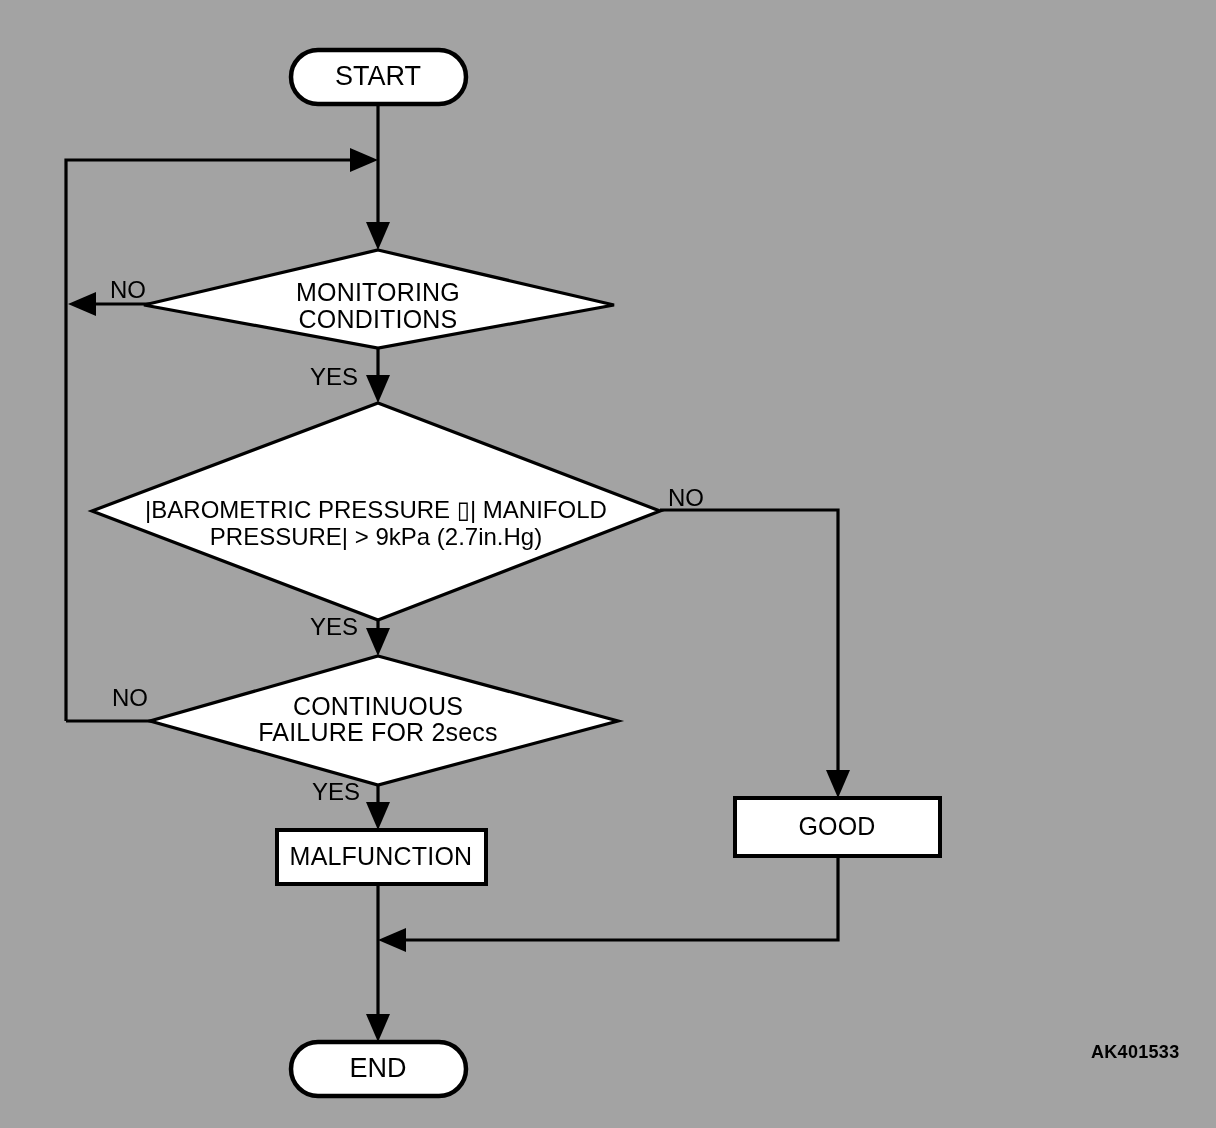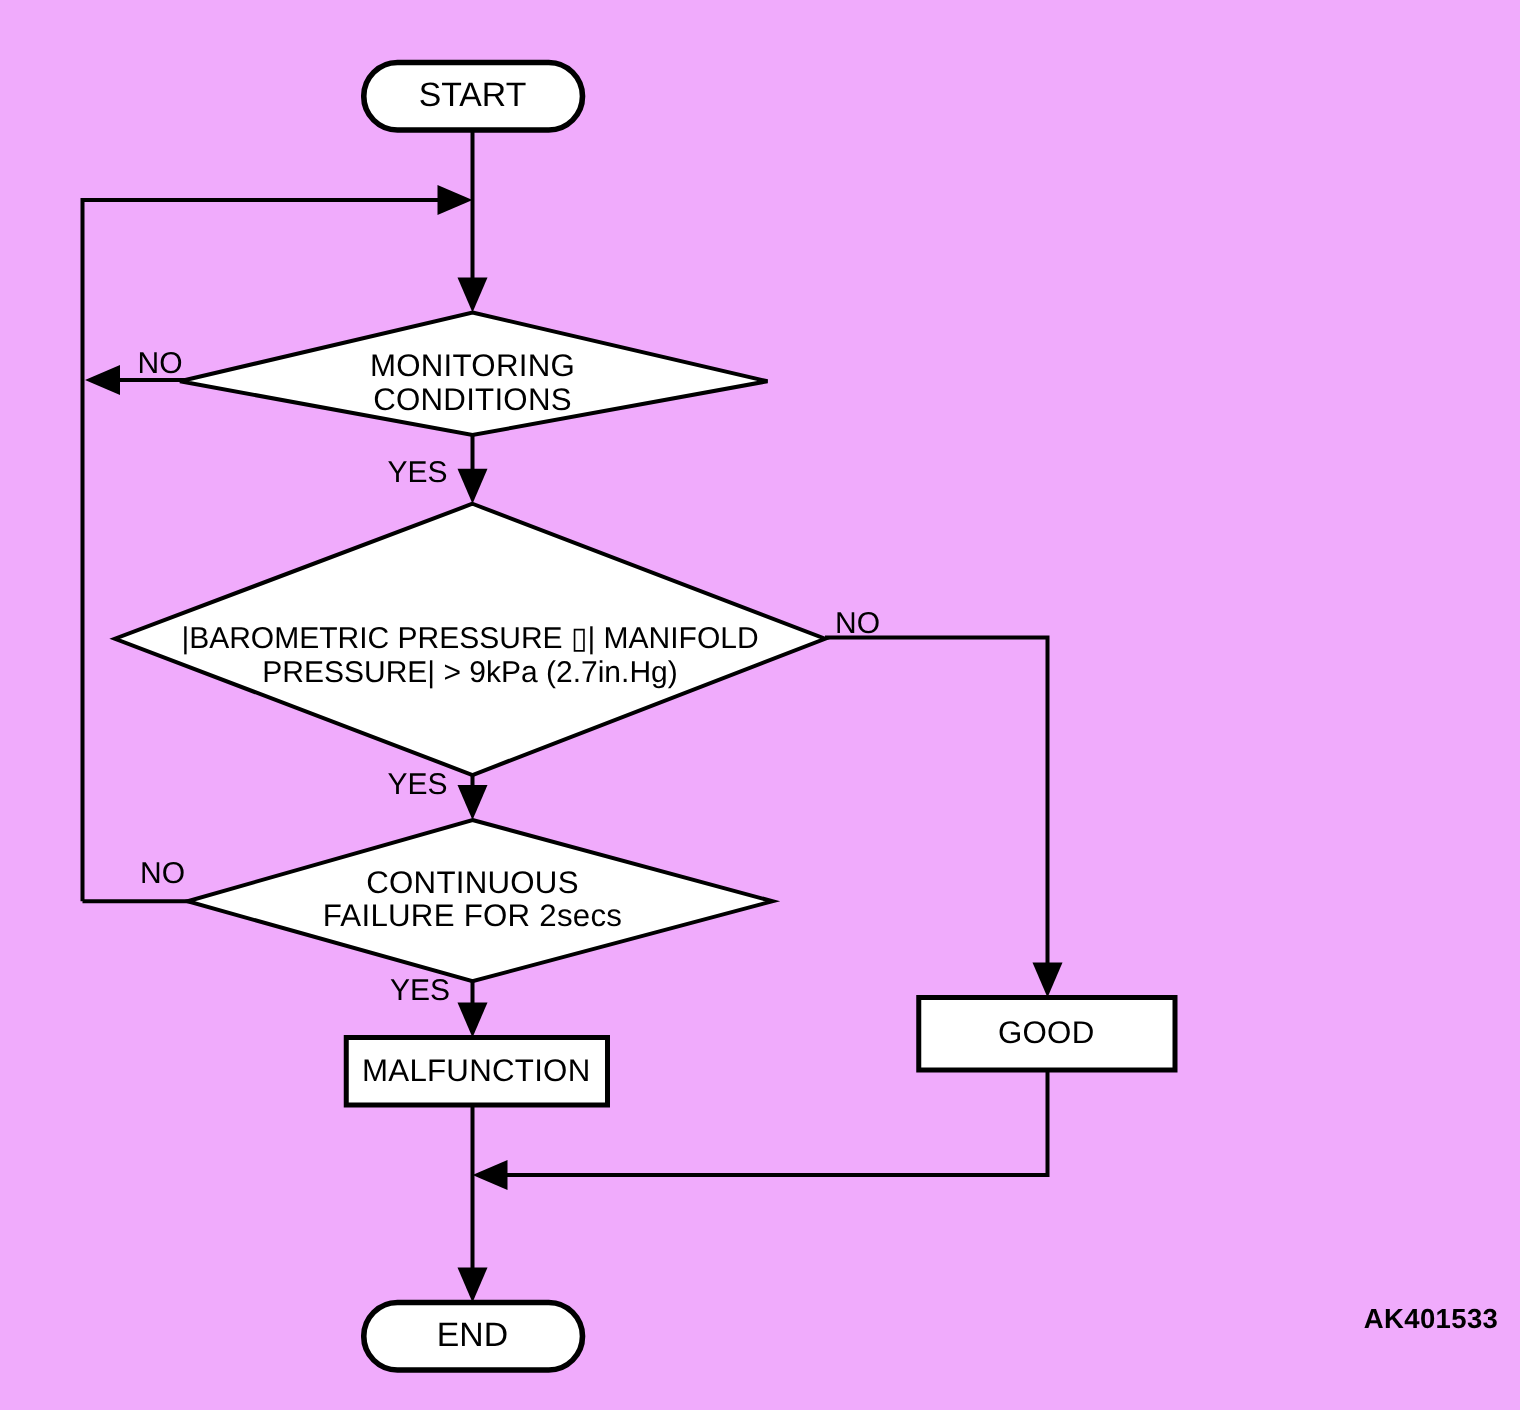--- a/index.html
+++ b/index.html
@@ -16,7 +16,7 @@
     position: relative;
     width: 1216px;
     height: 1128px;
-    background: #f0abfc;
+    background: #a3a3a3;
     overflow: hidden;
   }
   #flow-svg {

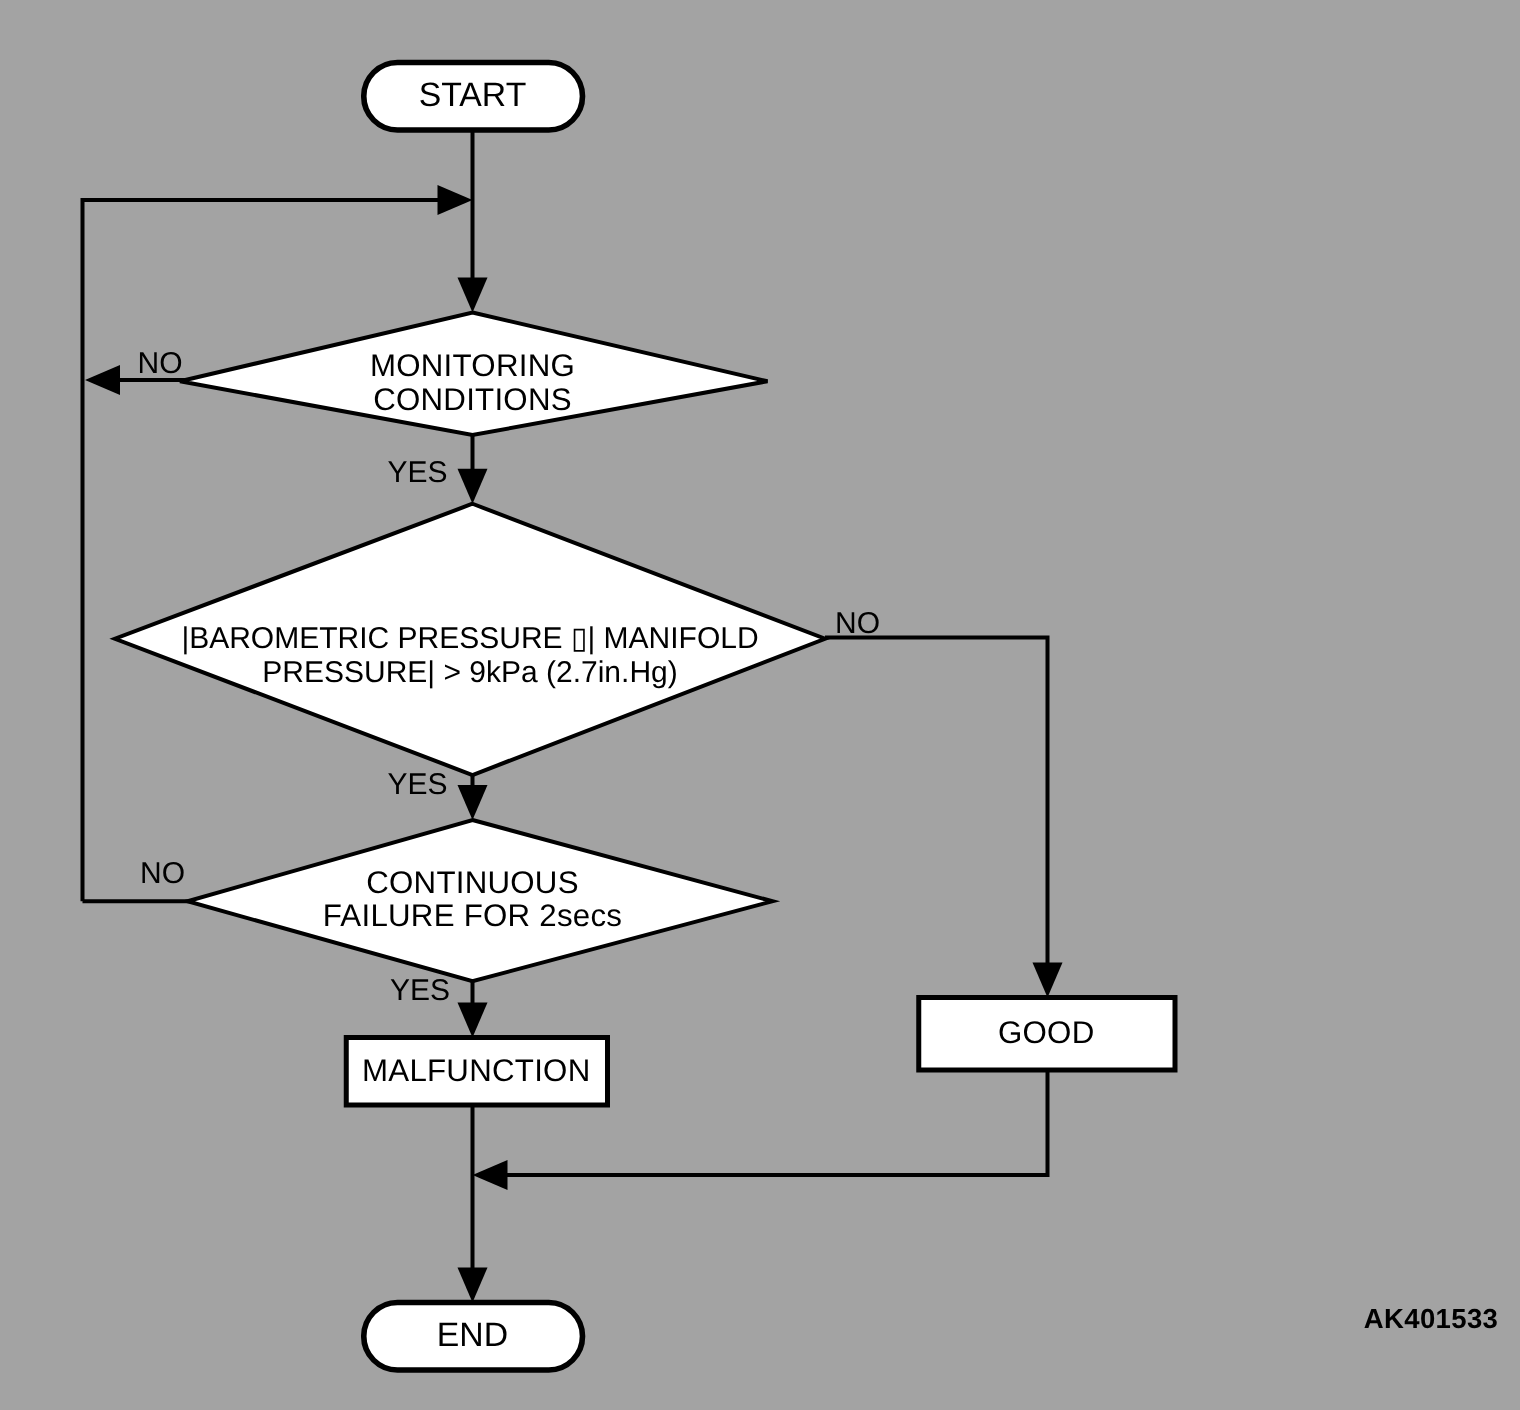--- a/index.html
+++ b/index.html
@@ -86,7 +86,7 @@
   .ref-code {
     position: absolute;
     font-family: "Liberation Sans", sans-serif;
-    font-size: 22px;
+    font-size: 18px;
     font-weight: bold;
     color: #000000;
     letter-spacing: 0.3px;

